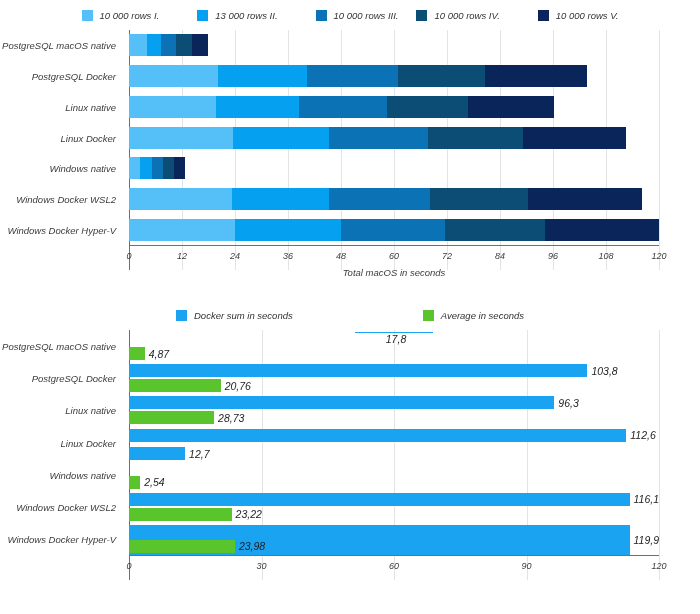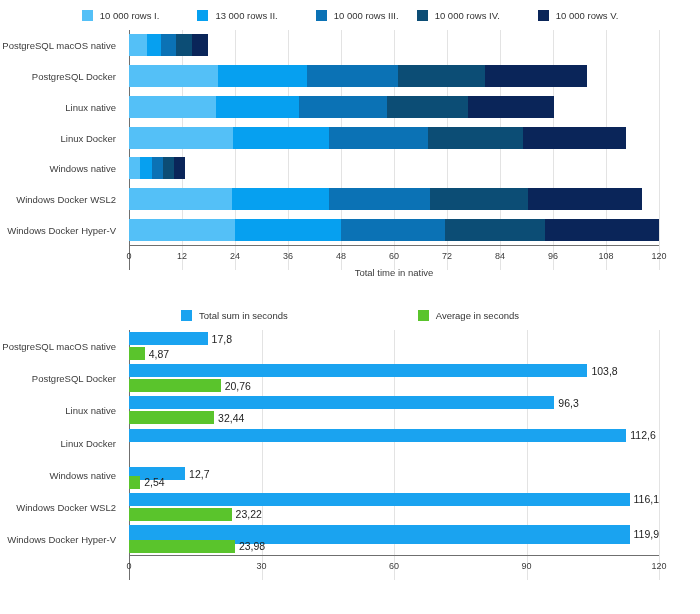--- a/index.html
+++ b/index.html
@@ -20,6 +20,7 @@
   .chart-block {
     position: relative;
     width: 700px;
+    font-style: italic;
   }
   #chart-top { height: 300px; }
   #chart-bottom { height: 314px; }

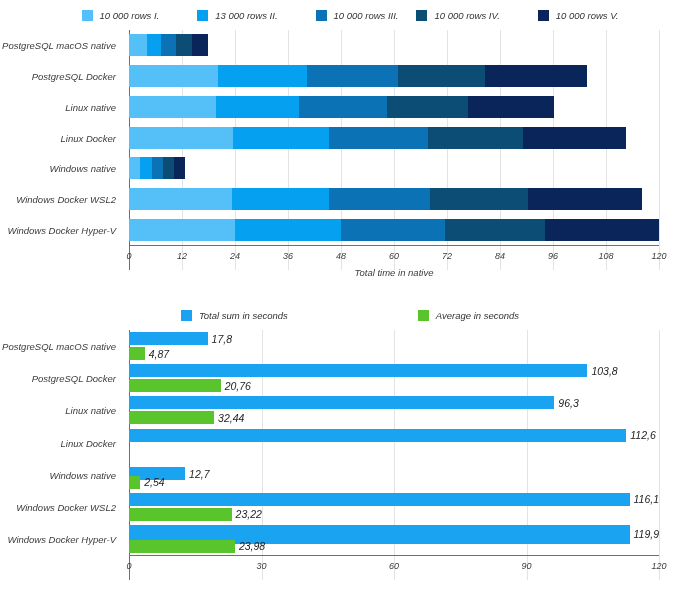--- a/index.html
+++ b/index.html
@@ -193,7 +193,7 @@
         <div class="gridline" style="left: 530px;"></div>
         <div class="tick-label" style="left: 530px; top: 221px;">120</div>
         <div class="axis-baseline" style="top: 215px;"></div>
-        <div class="axis-title" style="left: 265px; top: 237px;">Total time in native</div>
+        <div class="axis-title" style="left: 265px; top: 237px;">Total macOS in seconds</div>
         <div class="stack-row" style="top: 15.3571px; height: 22px; width: 78.6167px;">
           <div class="stack-seg" style="background: rgb(84, 192, 247); width: 23.0337%;"></div>
           <div class="stack-seg" style="background: rgb(6, 160, 240); width: 17.9775%;"></div>

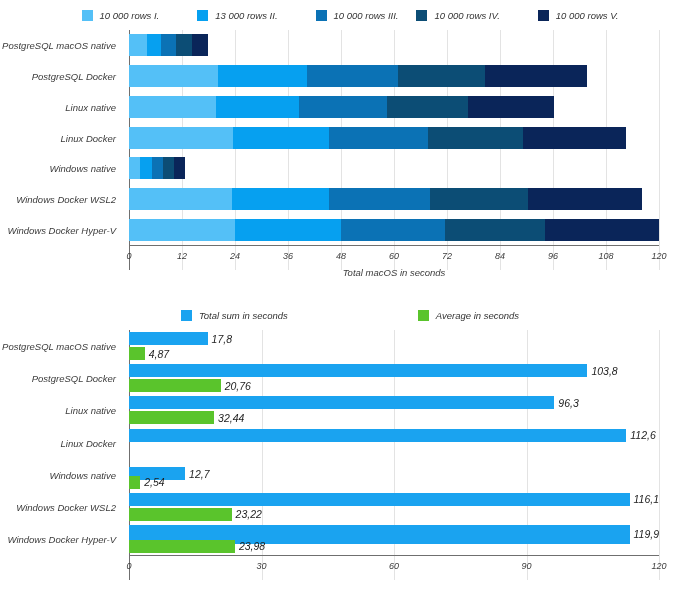--- a/index.html
+++ b/index.html
@@ -251,7 +251,7 @@
   <div class="legend" id="legend-bottom">
       <div class="legend-item">
         <span class="legend-swatch" style="background: rgb(26, 163, 240);"></span>
-        <span>Total sum in seconds</span>
+        <span>Docker sum in seconds</span>
       </div>
       <div class="legend-item" style="margin-left: 130px;">
         <span class="legend-swatch" style="background: rgb(90, 196, 44);"></span>

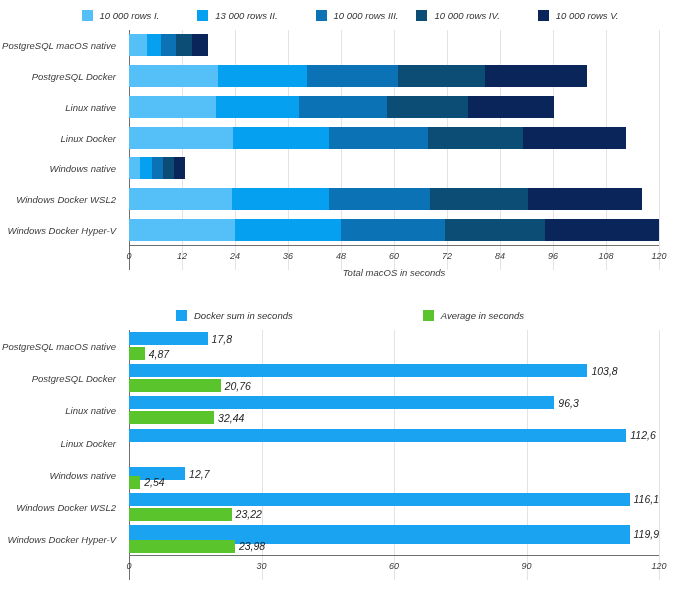--- a/index.html
+++ b/index.html
@@ -280,7 +280,7 @@
         <div class="gridline" style="left: 530px;"></div>
         <div class="tick-label" style="left: 530px; top: 231px;">120</div>
         <div class="axis-baseline" style="top: 225px;"></div>
-        <div class="gbar" style="top: 2.07143px; height: 13px; width: 530px;">
+        <div class="gbar" style="top: 2.07143px; height: 13px; width: 530px; flex-direction: column;">
           <div class="gbar-fill" style="background: rgb(26, 163, 240); width: 78.6167px;"></div>
           <span class="gbar-value">17,8</span>
         </div>

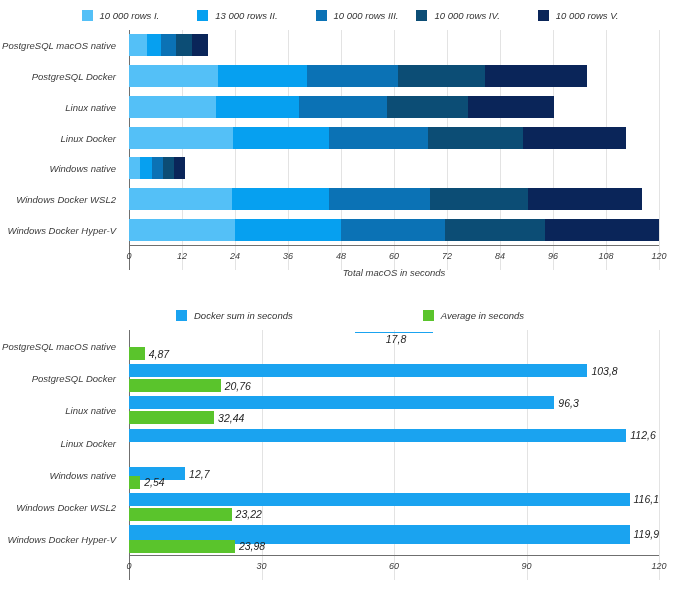--- a/index.html
+++ b/index.html
@@ -302,7 +302,7 @@
         </div>
         <div class="gbar" style="top: 81.3571px; height: 13px; width: 530px;">
           <div class="gbar-fill" style="background: rgb(90, 196, 44); width: 85.065px;"></div>
-          <span class="gbar-value">32,44</span>
+          <span class="gbar-value">28,73</span>
         </div>
         <div class="gbar" style="top: 98.5px; height: 13px; width: 530px;">
           <div class="gbar-fill" style="background: rgb(26, 163, 240); width: 497.317px;"></div>

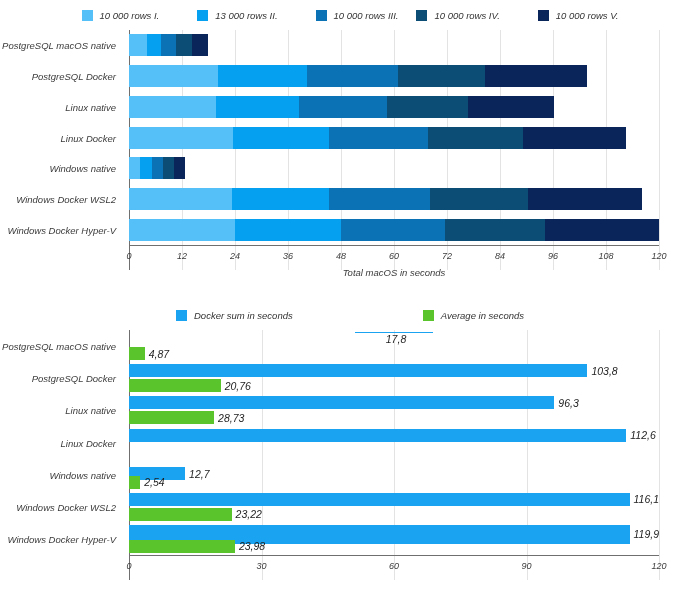--- a/index.html
+++ b/index.html
@@ -308,7 +308,7 @@
           <div class="gbar-fill" style="background: rgb(26, 163, 240); width: 497.317px;"></div>
           <span class="gbar-value">112,6</span>
         </div>
-        <div class="gbar" style="top: 137px; height: 13px; width: 530px; align-items: flex-end;">
+        <div class="gbar" style="top: 117px; height: 13px; width: 530px; align-items: flex-end;">
           <div class="gbar-fill" style="background: rgb(26, 163, 240); width: 56.0917px;"></div>
           <span class="gbar-value">12,7</span>
         </div>

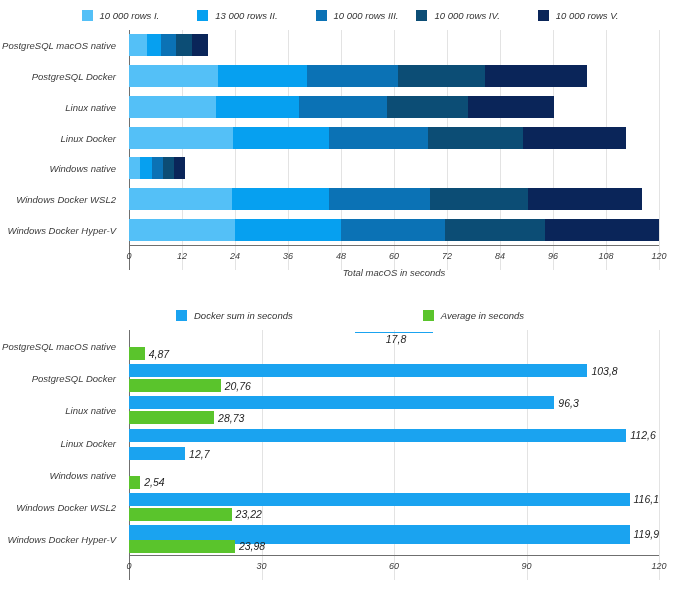--- a/index.html
+++ b/index.html
@@ -324,7 +324,7 @@
           <div class="gbar-fill" style="background: rgb(90, 196, 44); width: 102.555px;"></div>
           <span class="gbar-value">23,22</span>
         </div>
-        <div class="gbar" style="top: 194.929px; height: 19px; width: 530px;">
+        <div class="gbar" style="top: 194.929px; height: 30px; width: 530px;">
           <div class="gbar-fill" style="background: rgb(26, 163, 240); width: 529.558px;"></div>
           <span class="gbar-value">119,9</span>
         </div>

